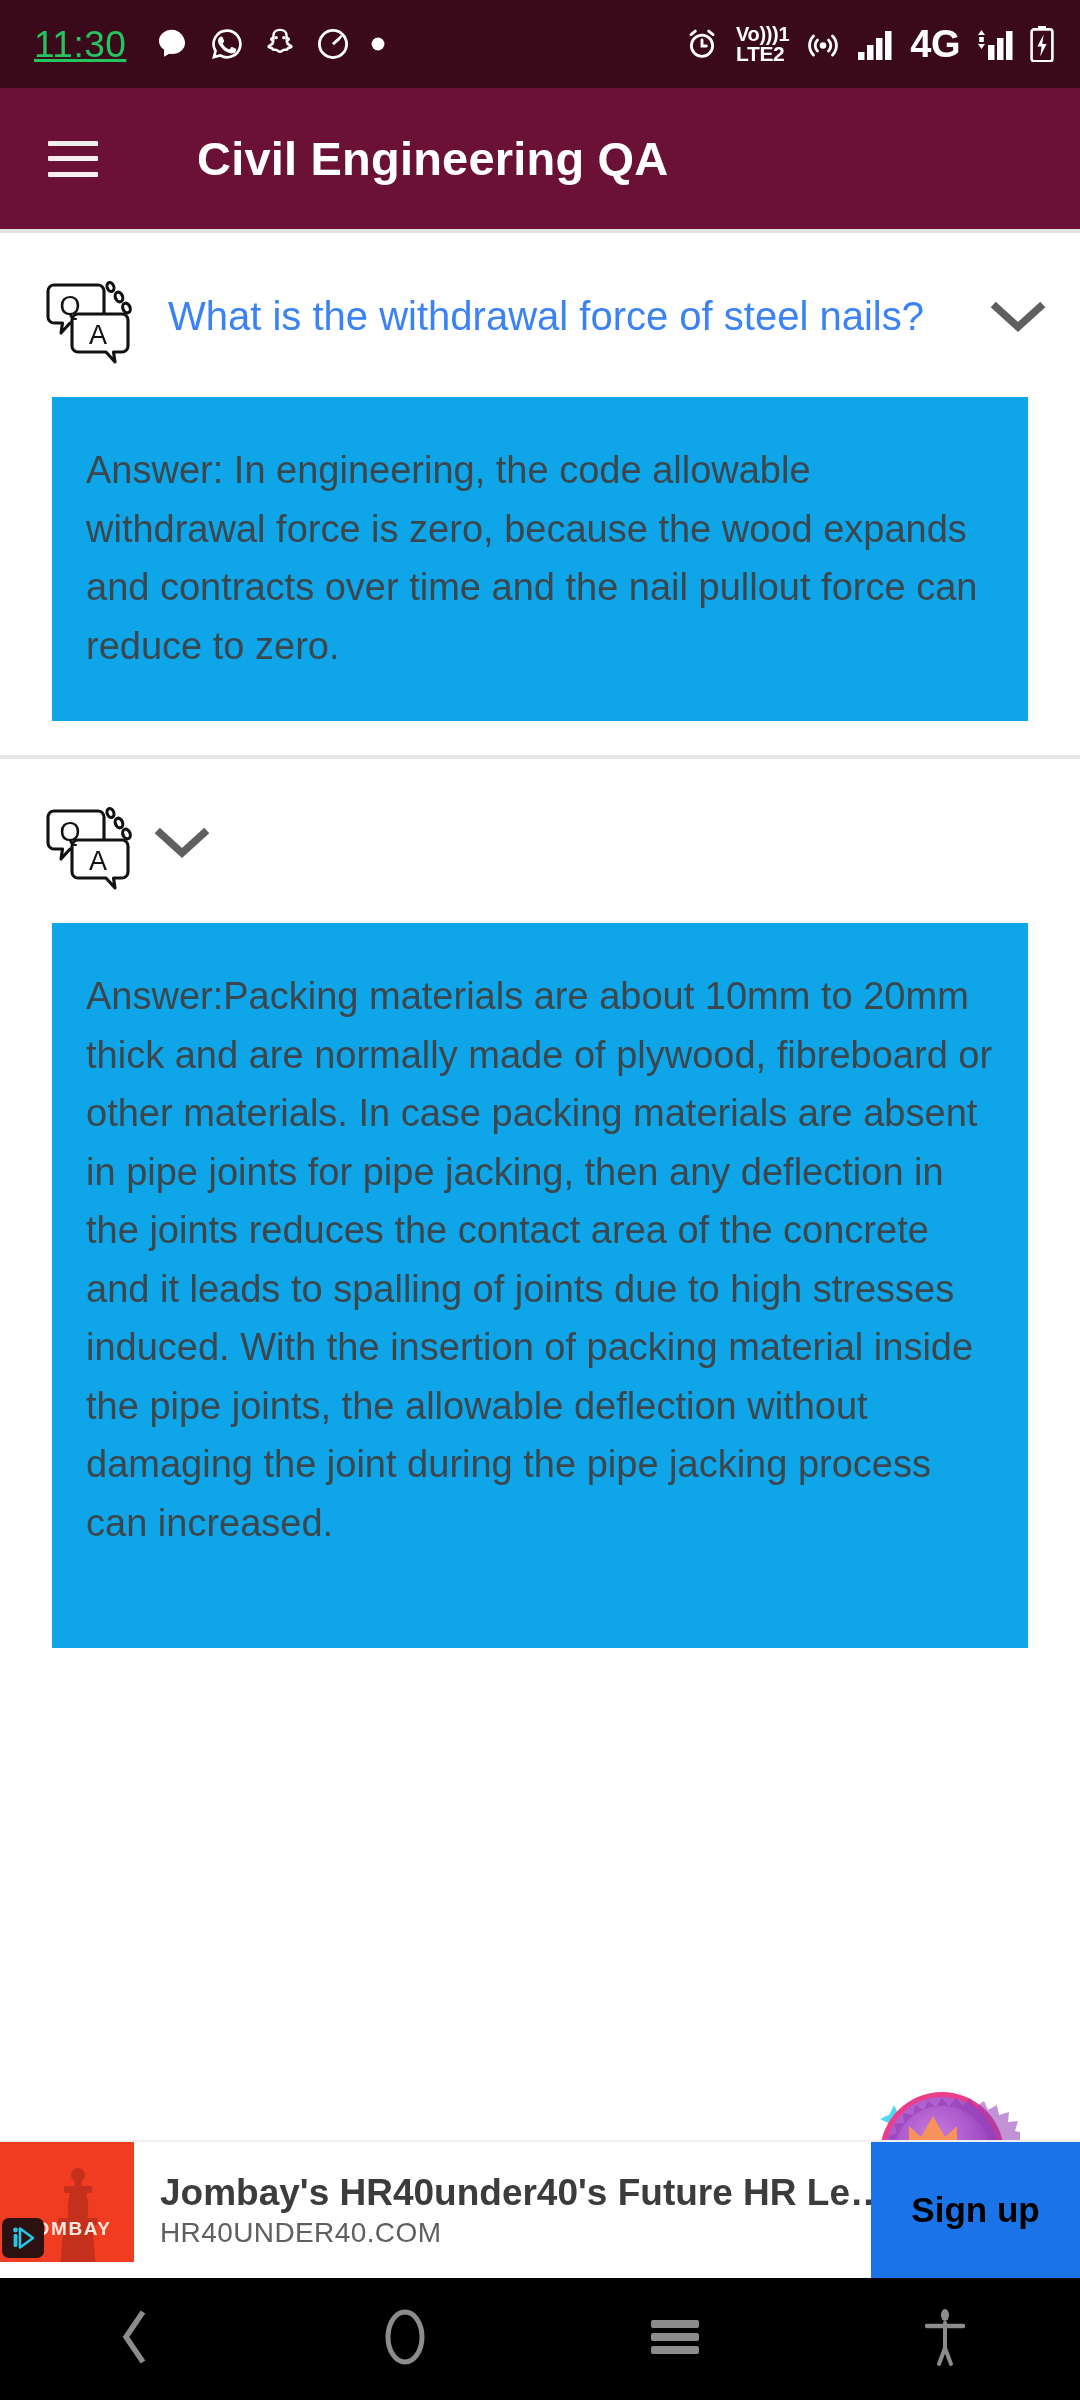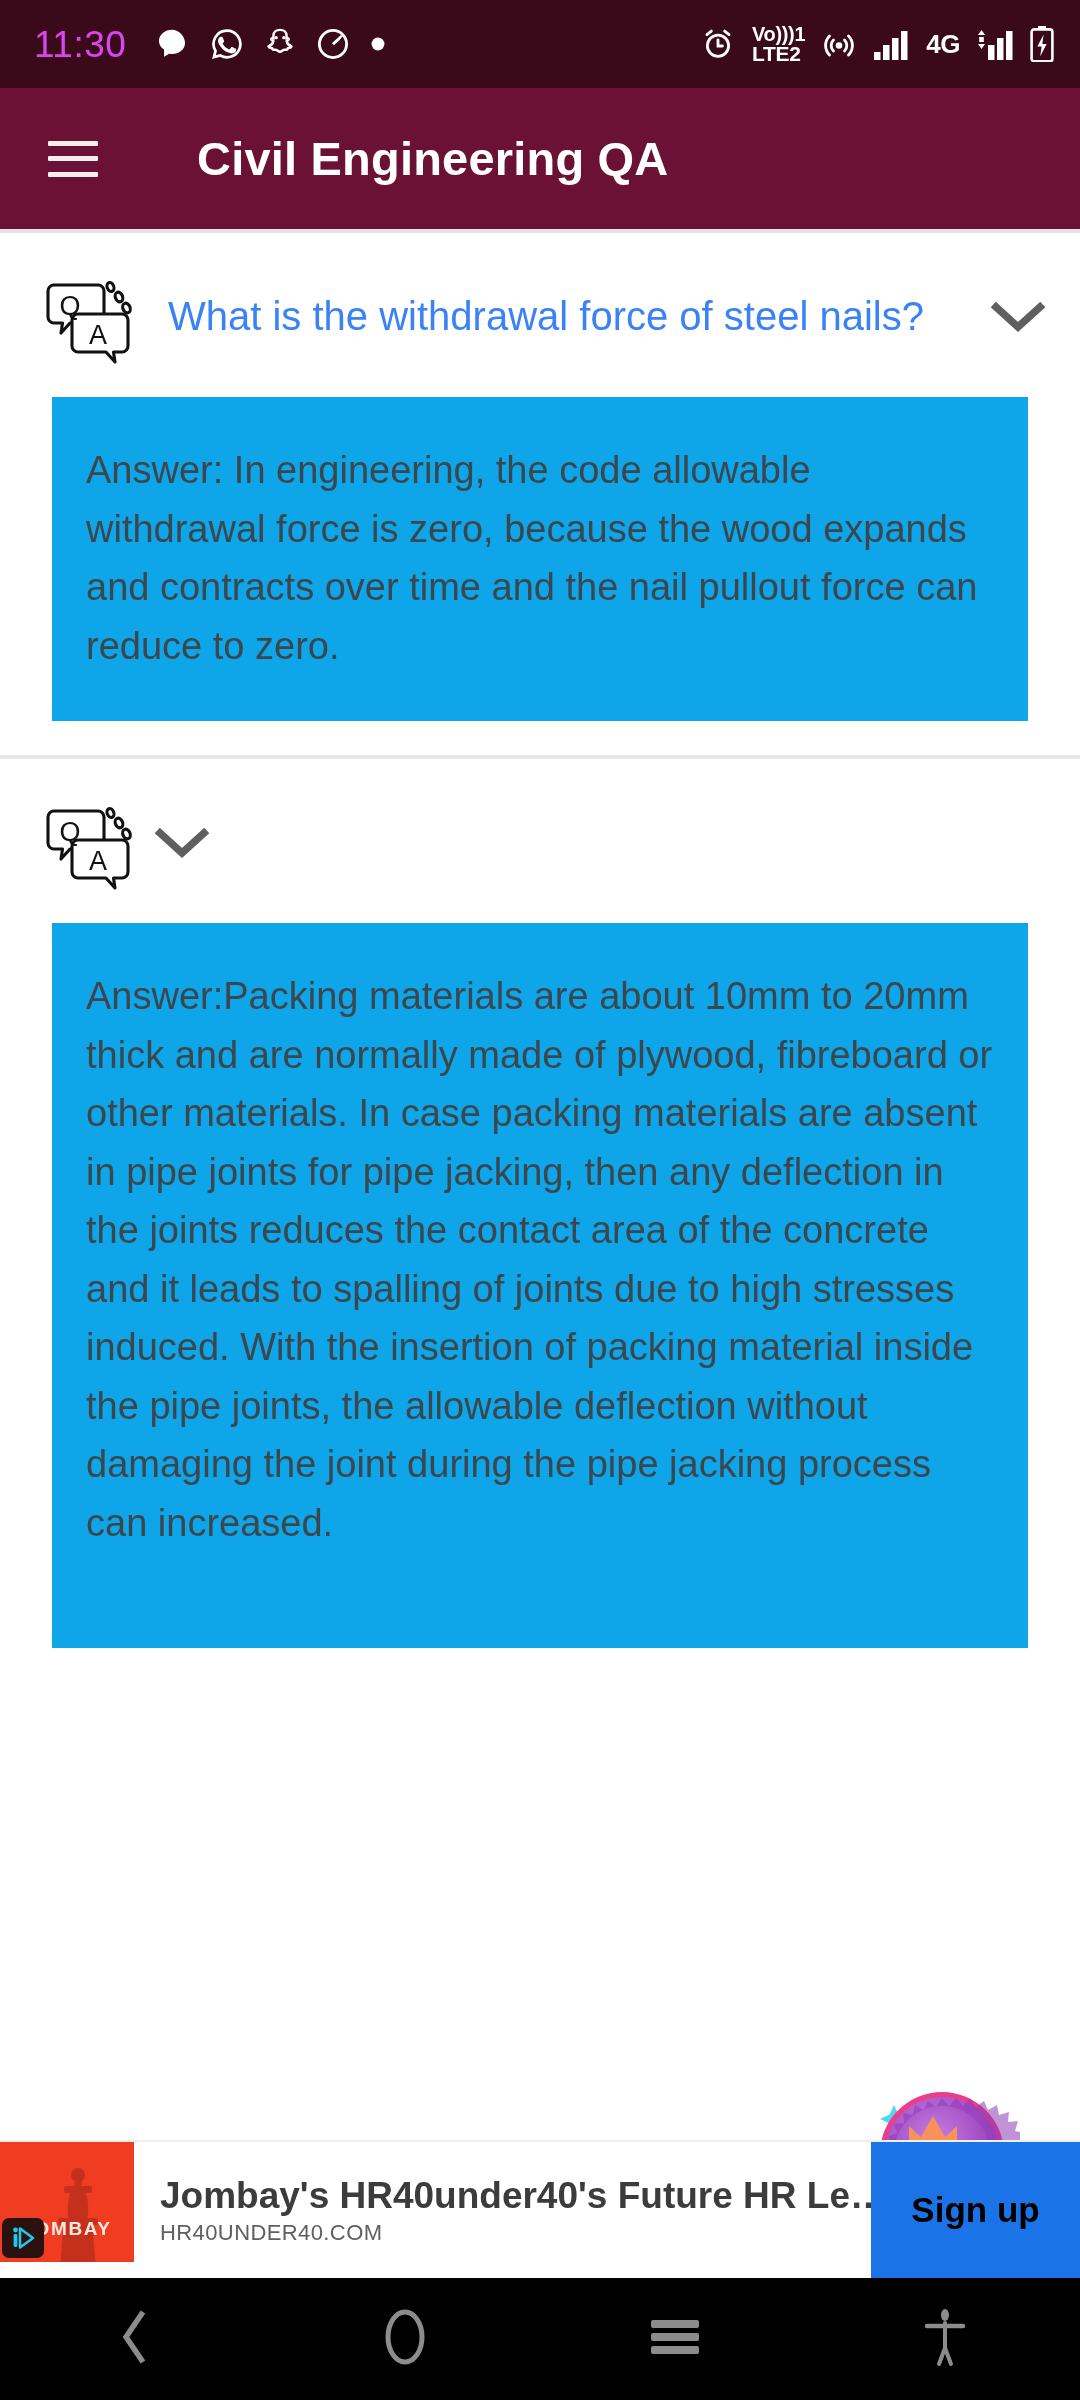--- a/index.html
+++ b/index.html
@@ -35,8 +35,9 @@
     font-size: 37px;
     font-weight: 400;
     letter-spacing: 0.5px;
-    color: #d946ef;
+    color: #22c55e;
     line-height: 1;
+    text-decoration: underline;
   }
   .status-left-icons {
     display: flex;

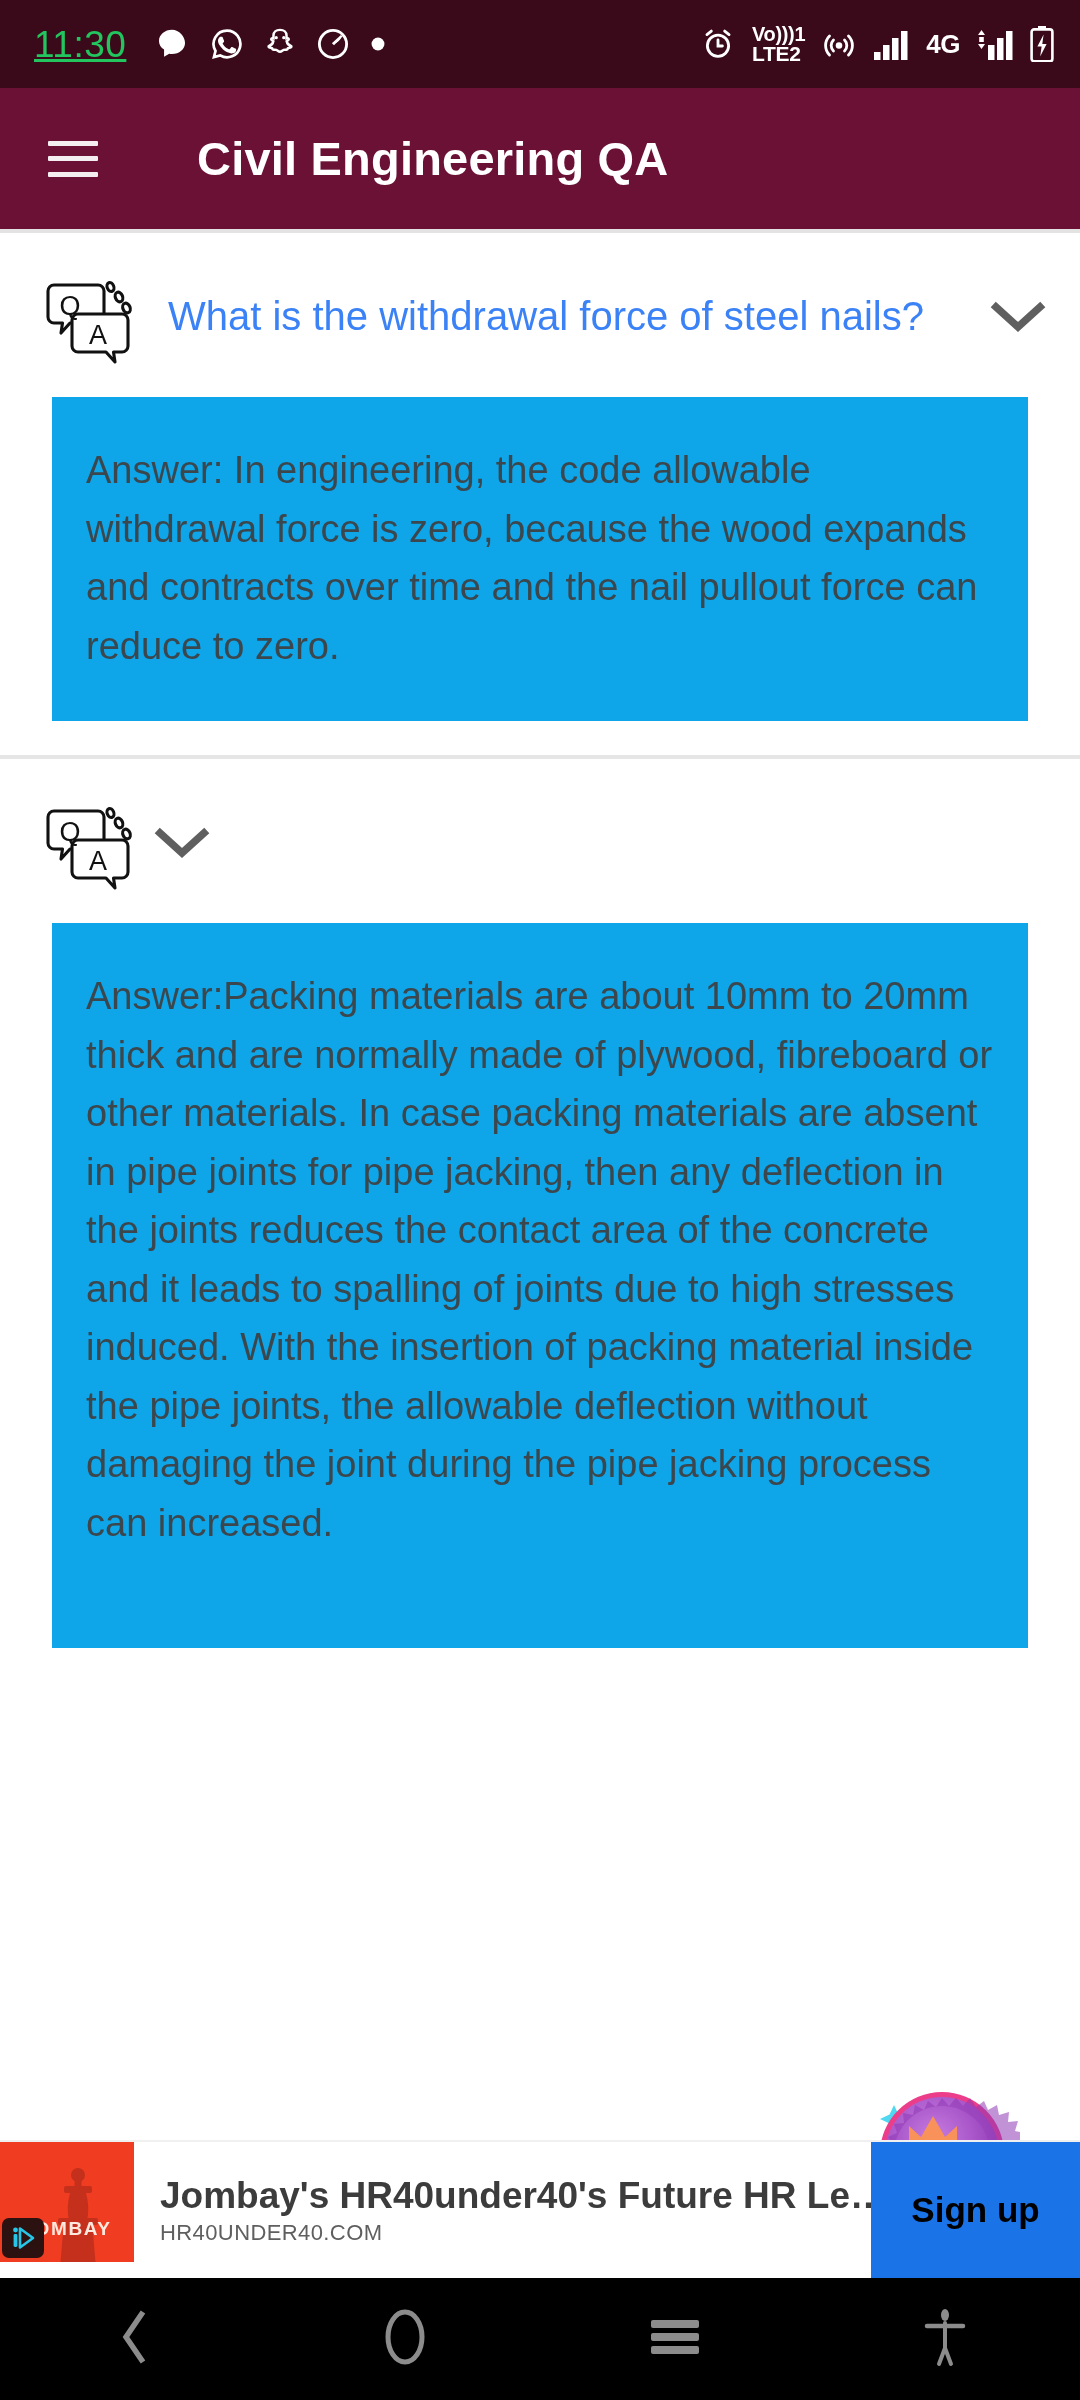--- a/index.html
+++ b/index.html
@@ -66,7 +66,7 @@
   .volte-bot { font-size: 21px; letter-spacing: -0.3px; }
 
   .net-4g {
-    font-size: 26px;
+    font-size: 38px;
     font-weight: 700;
     color: #fff;
     letter-spacing: -0.5px;

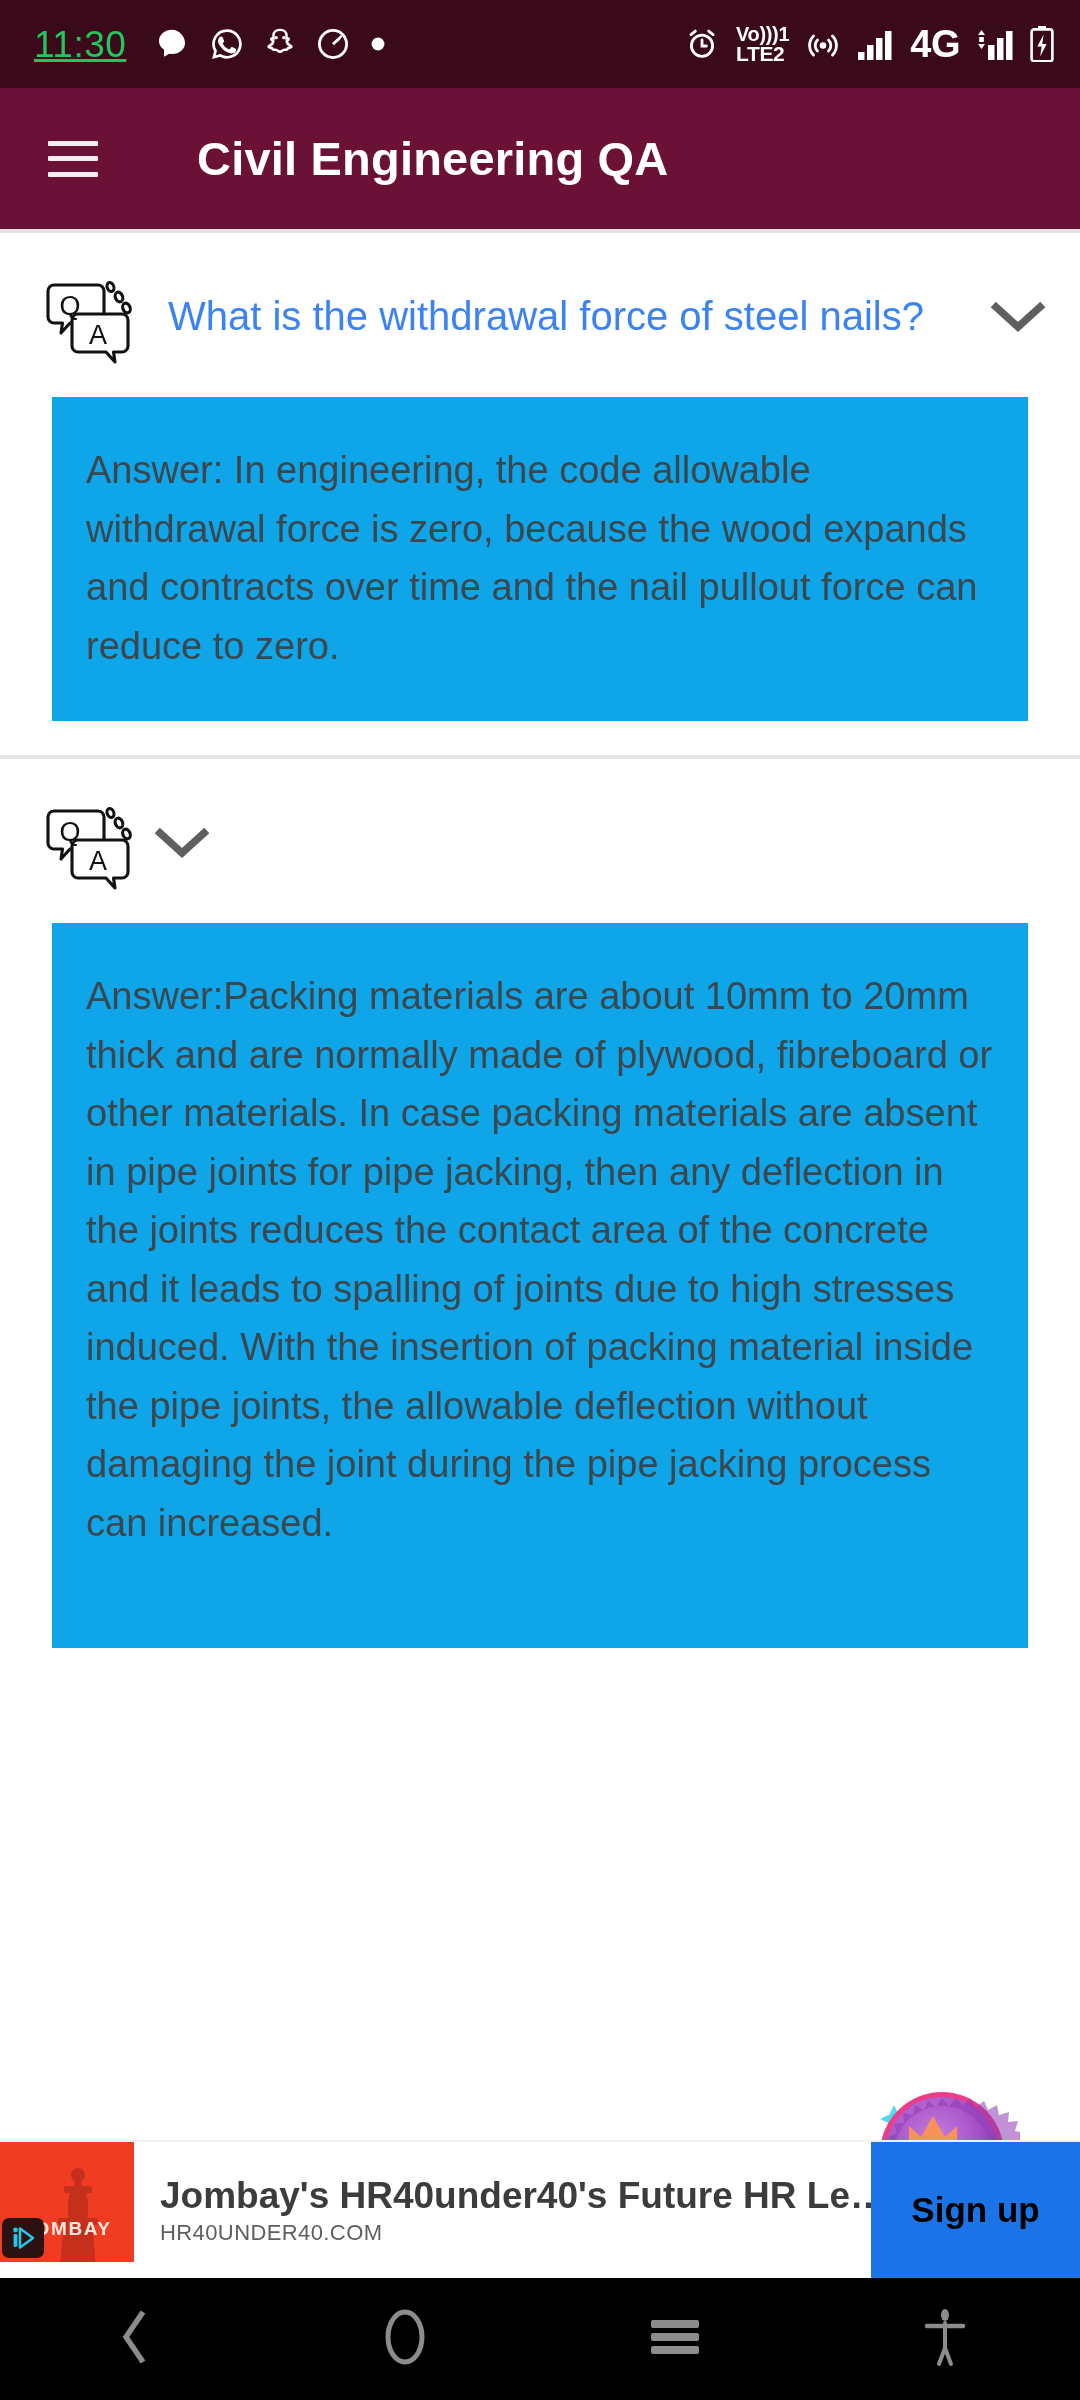--- a/index.html
+++ b/index.html
@@ -239,7 +239,7 @@
     line-height: 1.2;
   }
   .ad-url {
-    font-size: 22px;
+    font-size: 28px;
     color: #5f5f5f;
     margin-top: 1px;
     letter-spacing: 0.4px;

